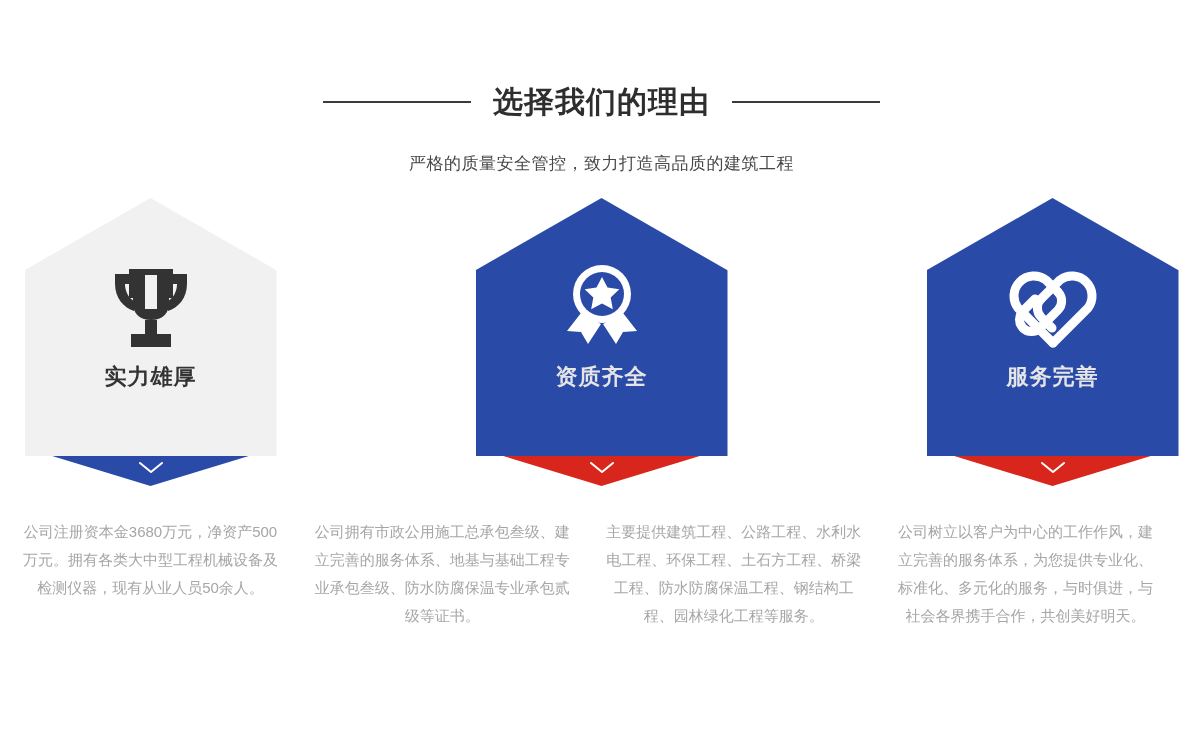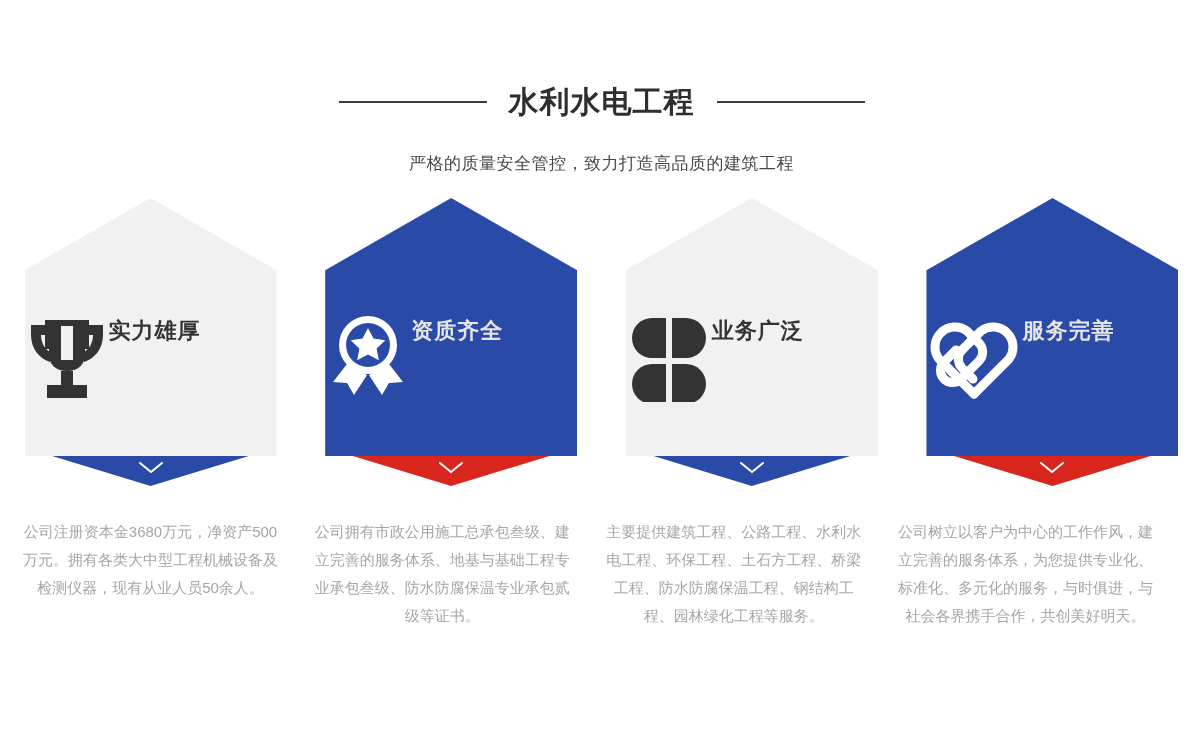--- a/index.html
+++ b/index.html
@@ -174,7 +174,7 @@
   <div class="heading-block">
     <div class="title-row">
       <span class="title-rule"></span>
-      <span class="section-title">水利水电工程</span>
+      <span class="section-title">选择我们的理由</span>
       <span class="title-rule"></span>
     </div>
     <div class="section-subtitle">严格的质量安全管控，致力打造高品质的建筑工程</div>

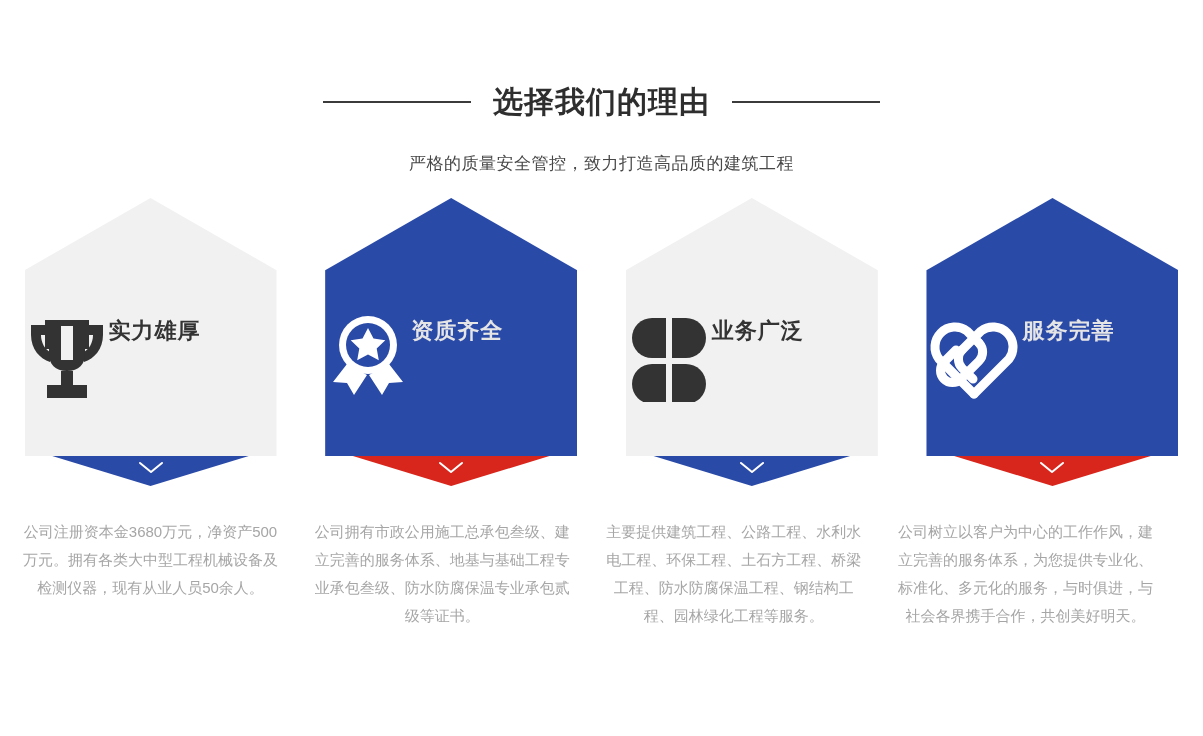--- a/index.html
+++ b/index.html
@@ -92,7 +92,7 @@
     -webkit-clip-path: polygon(50% 0%, 100% 28%, 100% 100%, 0% 100%, 0% 28%);
     clip-path: polygon(50% 0%, 100% 28%, 100% 100%, 0% 100%, 0% 28%);
     display: flex;
-    flex-direction: row;
+    flex-direction: column;
     align-items: center;
     justify-content: flex-start;
   }

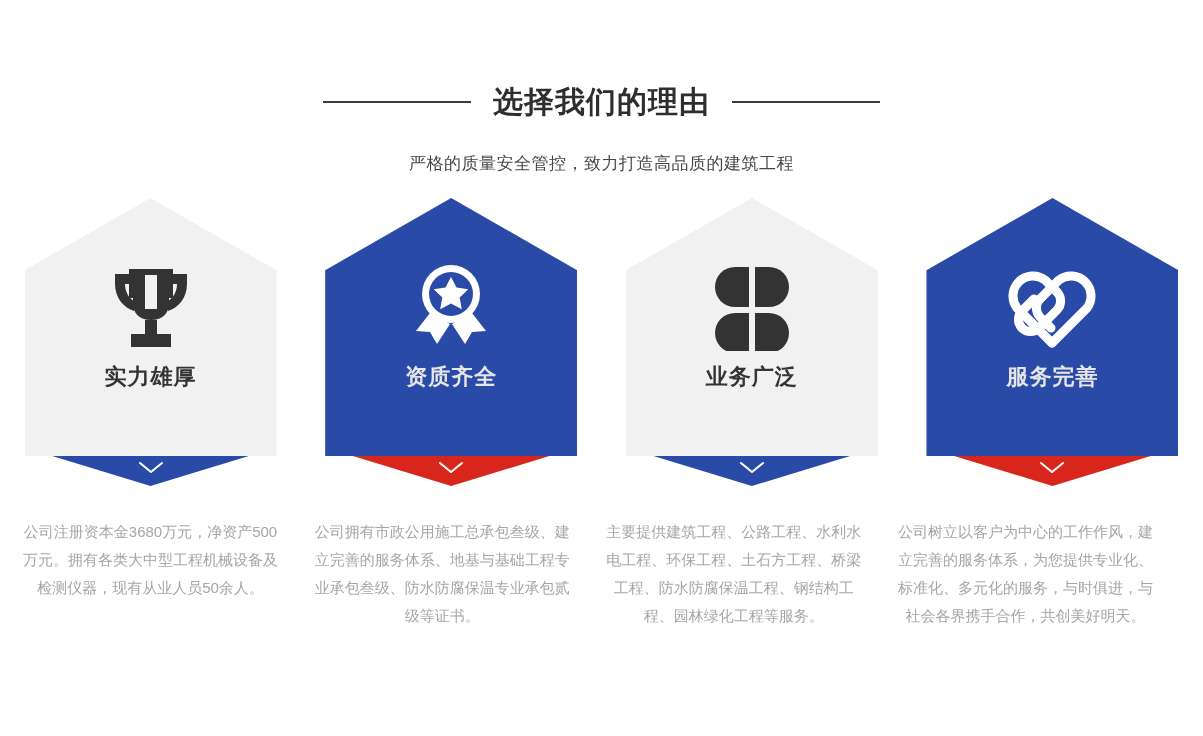--- a/index.html
+++ b/index.html
@@ -228,27 +228,6 @@
       </div>
     </div>
 
-    <div class="card">
-      <div class="hex-wrap">
-        <div class="hex light">
-          <div class="icon-box">
-            <svg width="86" height="90" viewBox="0 0 86 90" aria-hidden="true">
-              <path fill="#333333" d="M40 6 h-14 a20 20 0 0 0 0 40 h14 z"></path>
-              <path fill="#333333" d="M46 6 h14 a20 20 0 0 1 0 40 h-14 z"></path>
-              <path fill="#333333" d="M40 52 h-14 a20 20 0 0 0 0 40 h14 z"></path>
-              <path fill="#333333" d="M46 52 h14 a20 20 0 0 1 0 40 h-14 z"></path>
-            </svg>
-          </div>
-          <div class="card-label dark">业务广泛</div>
-        </div>
-        <div class="tail blue"></div>
-        <div class="tail-chevron">
-          <svg width="26" height="14" viewBox="0 0 26 14">
-              <path d="M2 2 L13 11 L24 2" fill="none" stroke="#ffffff" stroke-width="2" stroke-linecap="round" stroke-linejoin="round"></path>
-            </svg>
-        </div>
-      </div>
-    </div>
 
     <div class="card">
       <div class="hex-wrap">

